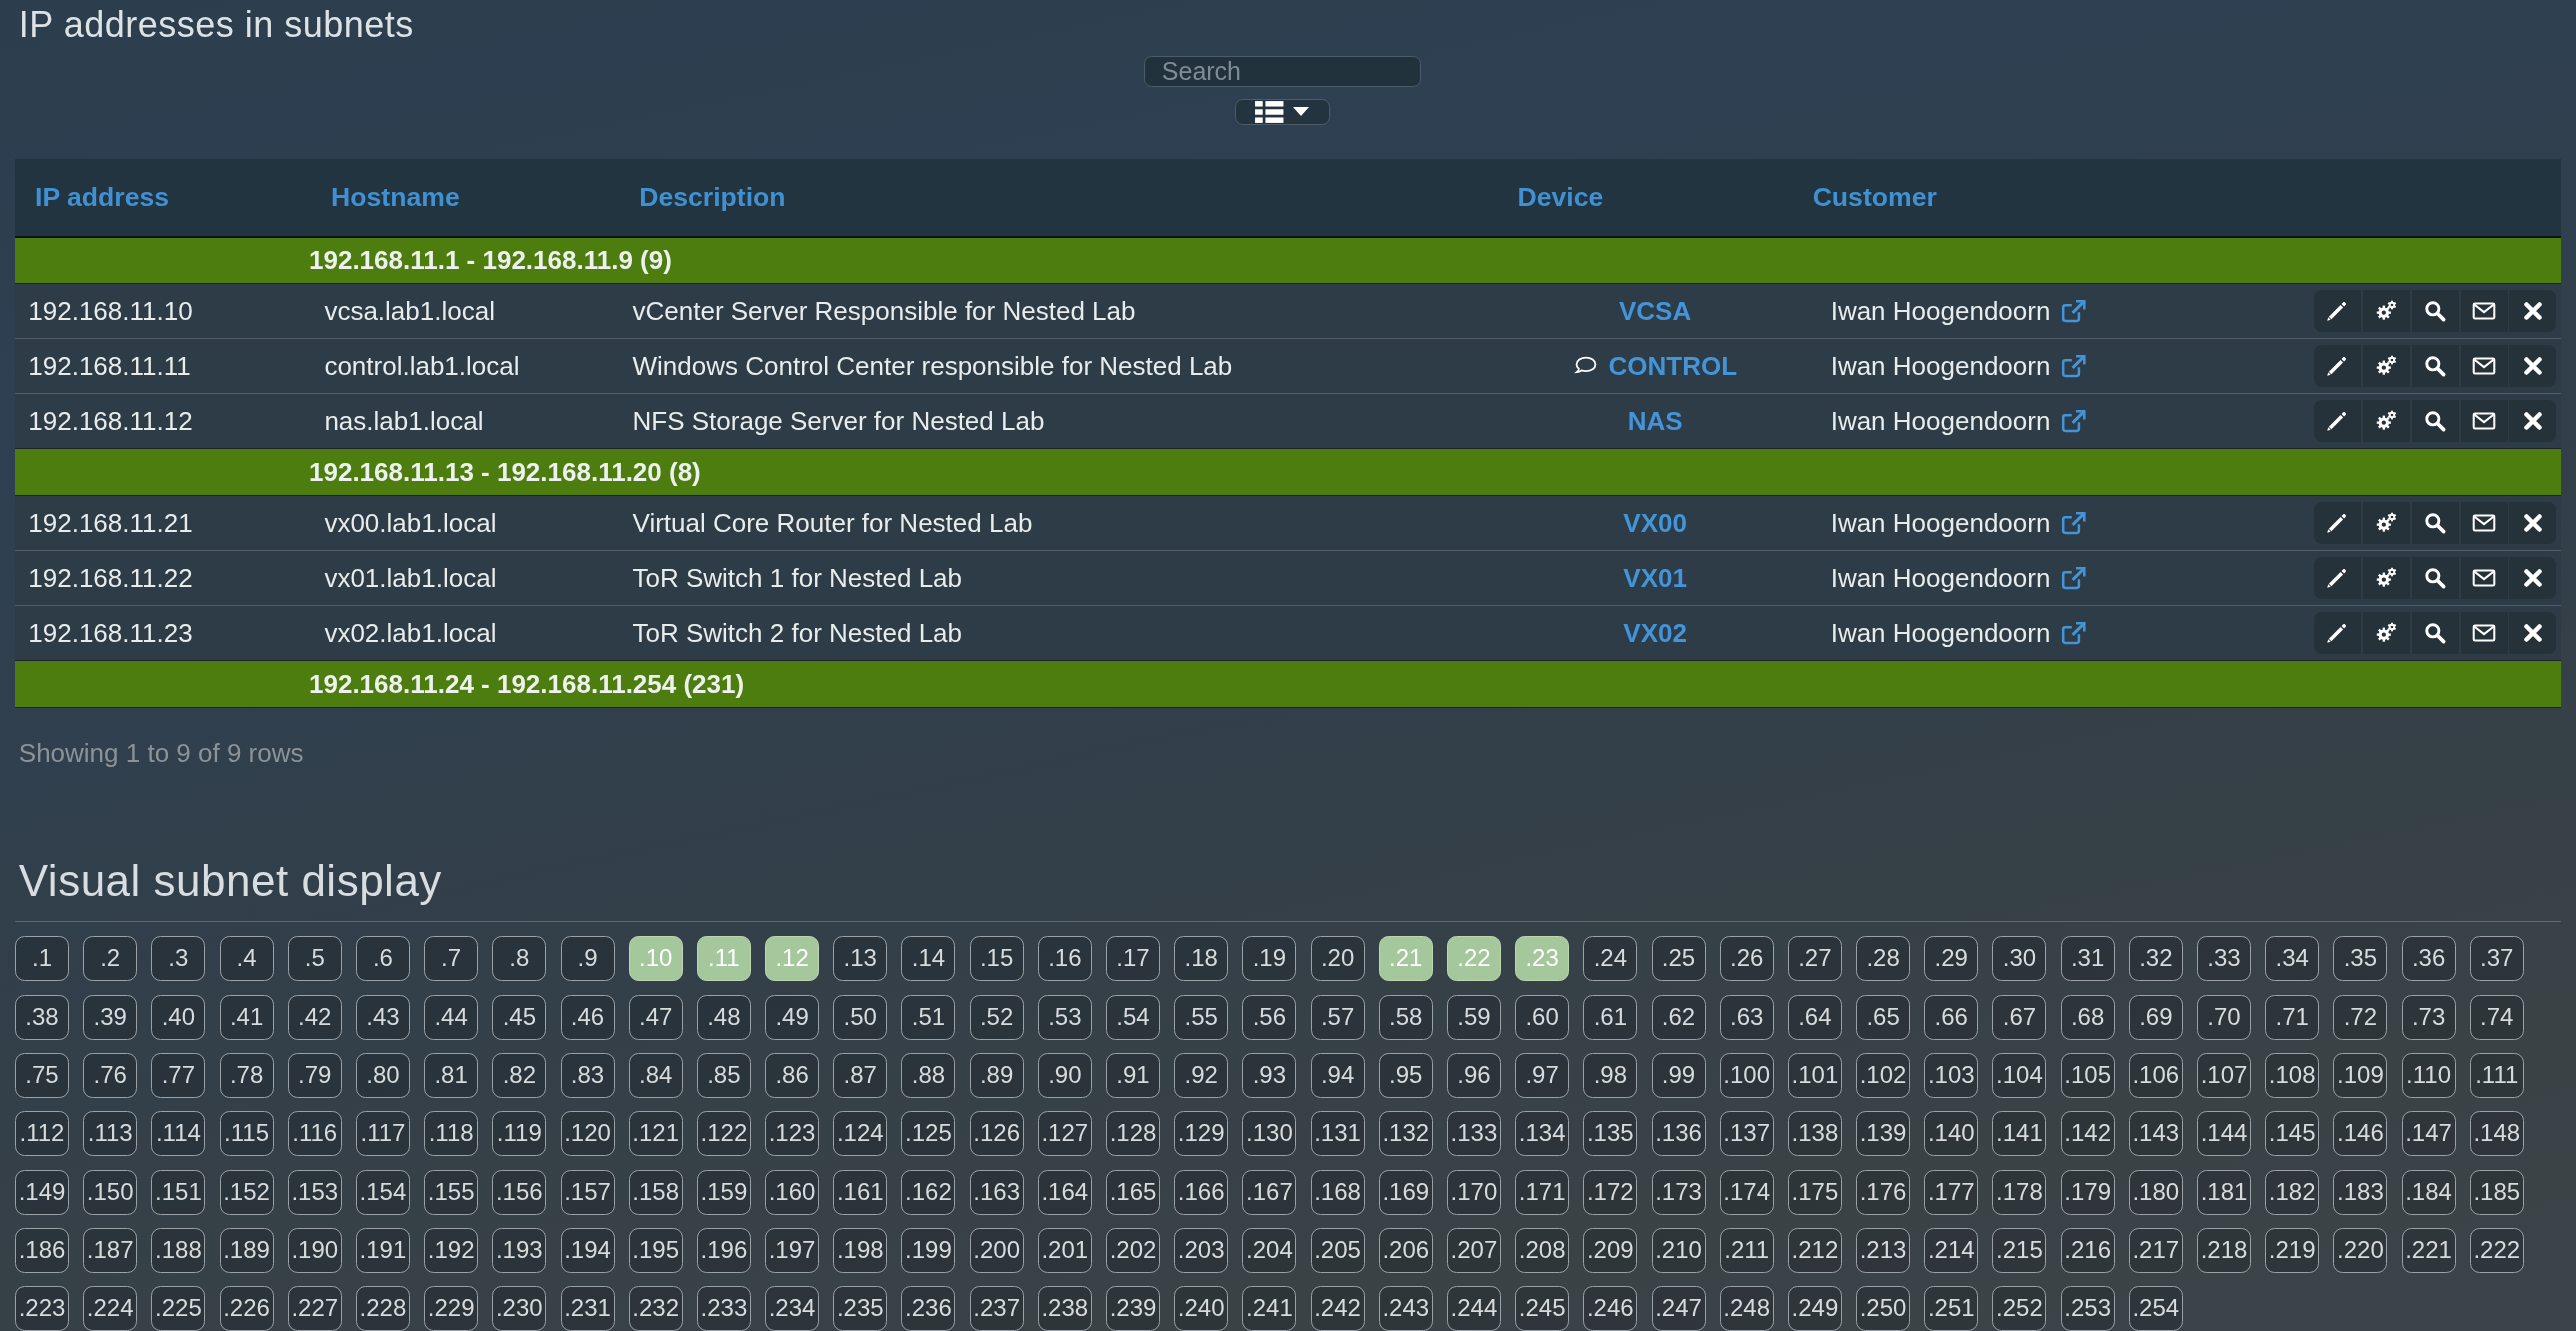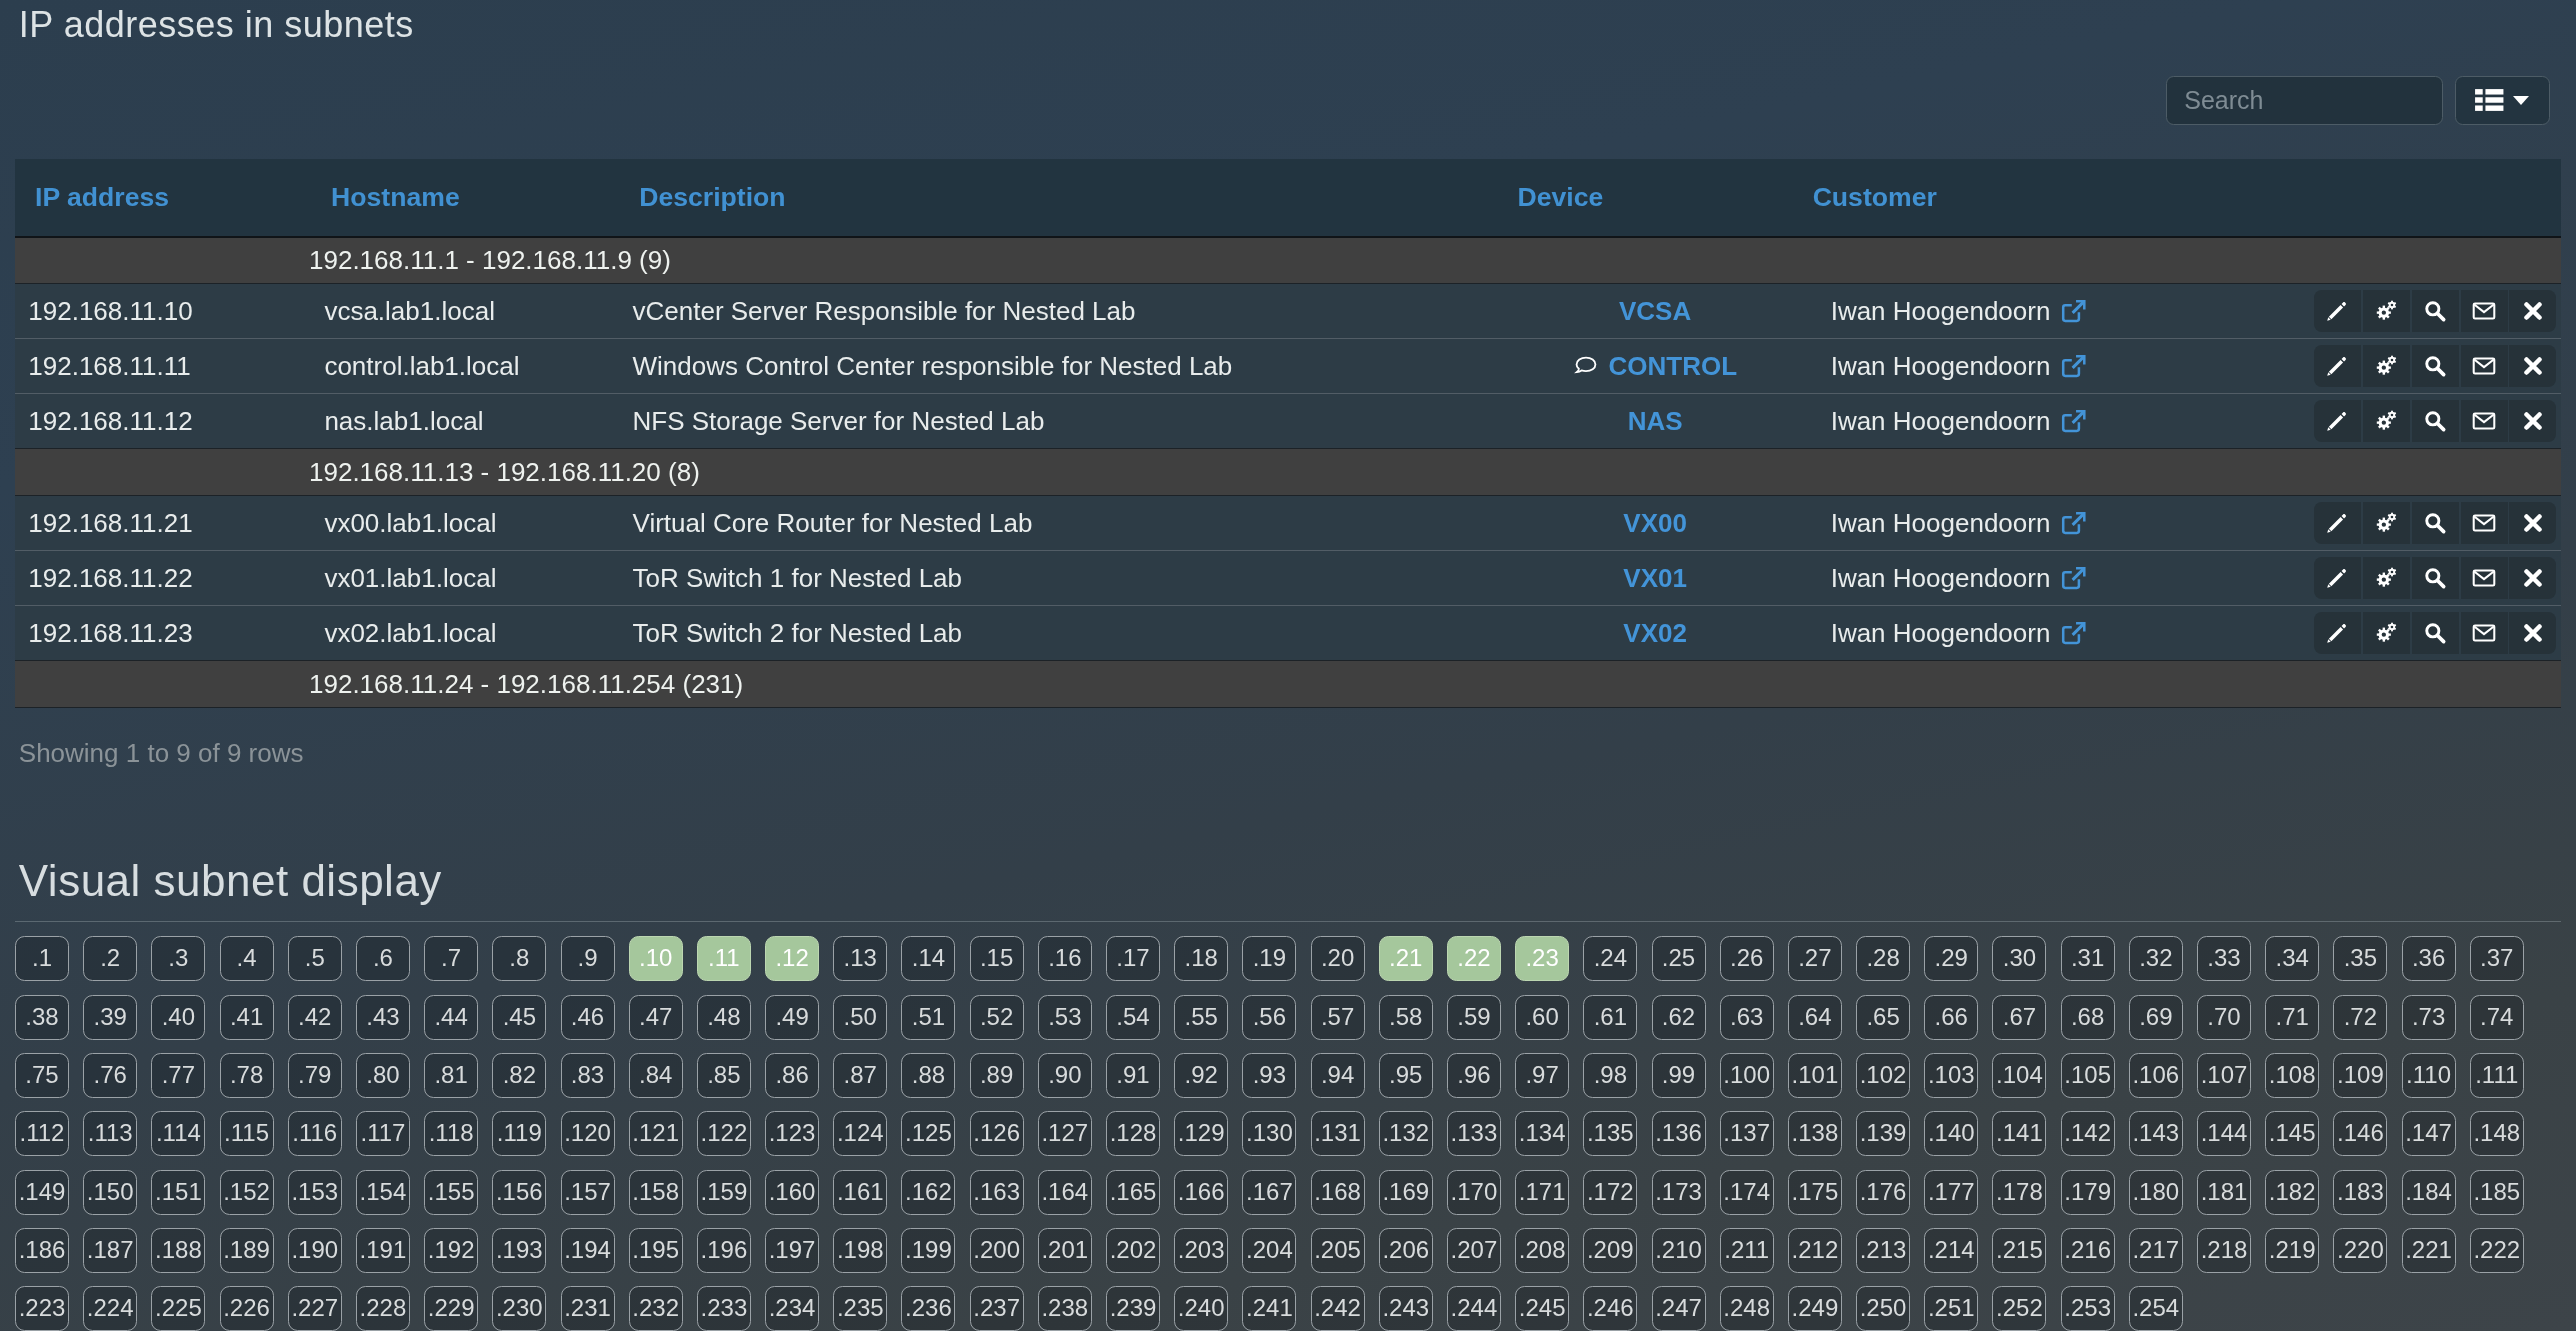--- a/index.html
+++ b/index.html
@@ -18,7 +18,7 @@
   }
   .toolbar {
     display:flex; justify-content:flex-end; align-items:center;
-    gap:11.4px; margin:30px 11.4px 34px 0; height:49px;
+    gap:11.4px; margin:30px 11.4px 34px 0; height:49px;flex-direction:column;
   }
   .search-input {
     width:277px; height:49px; background:#22323d;

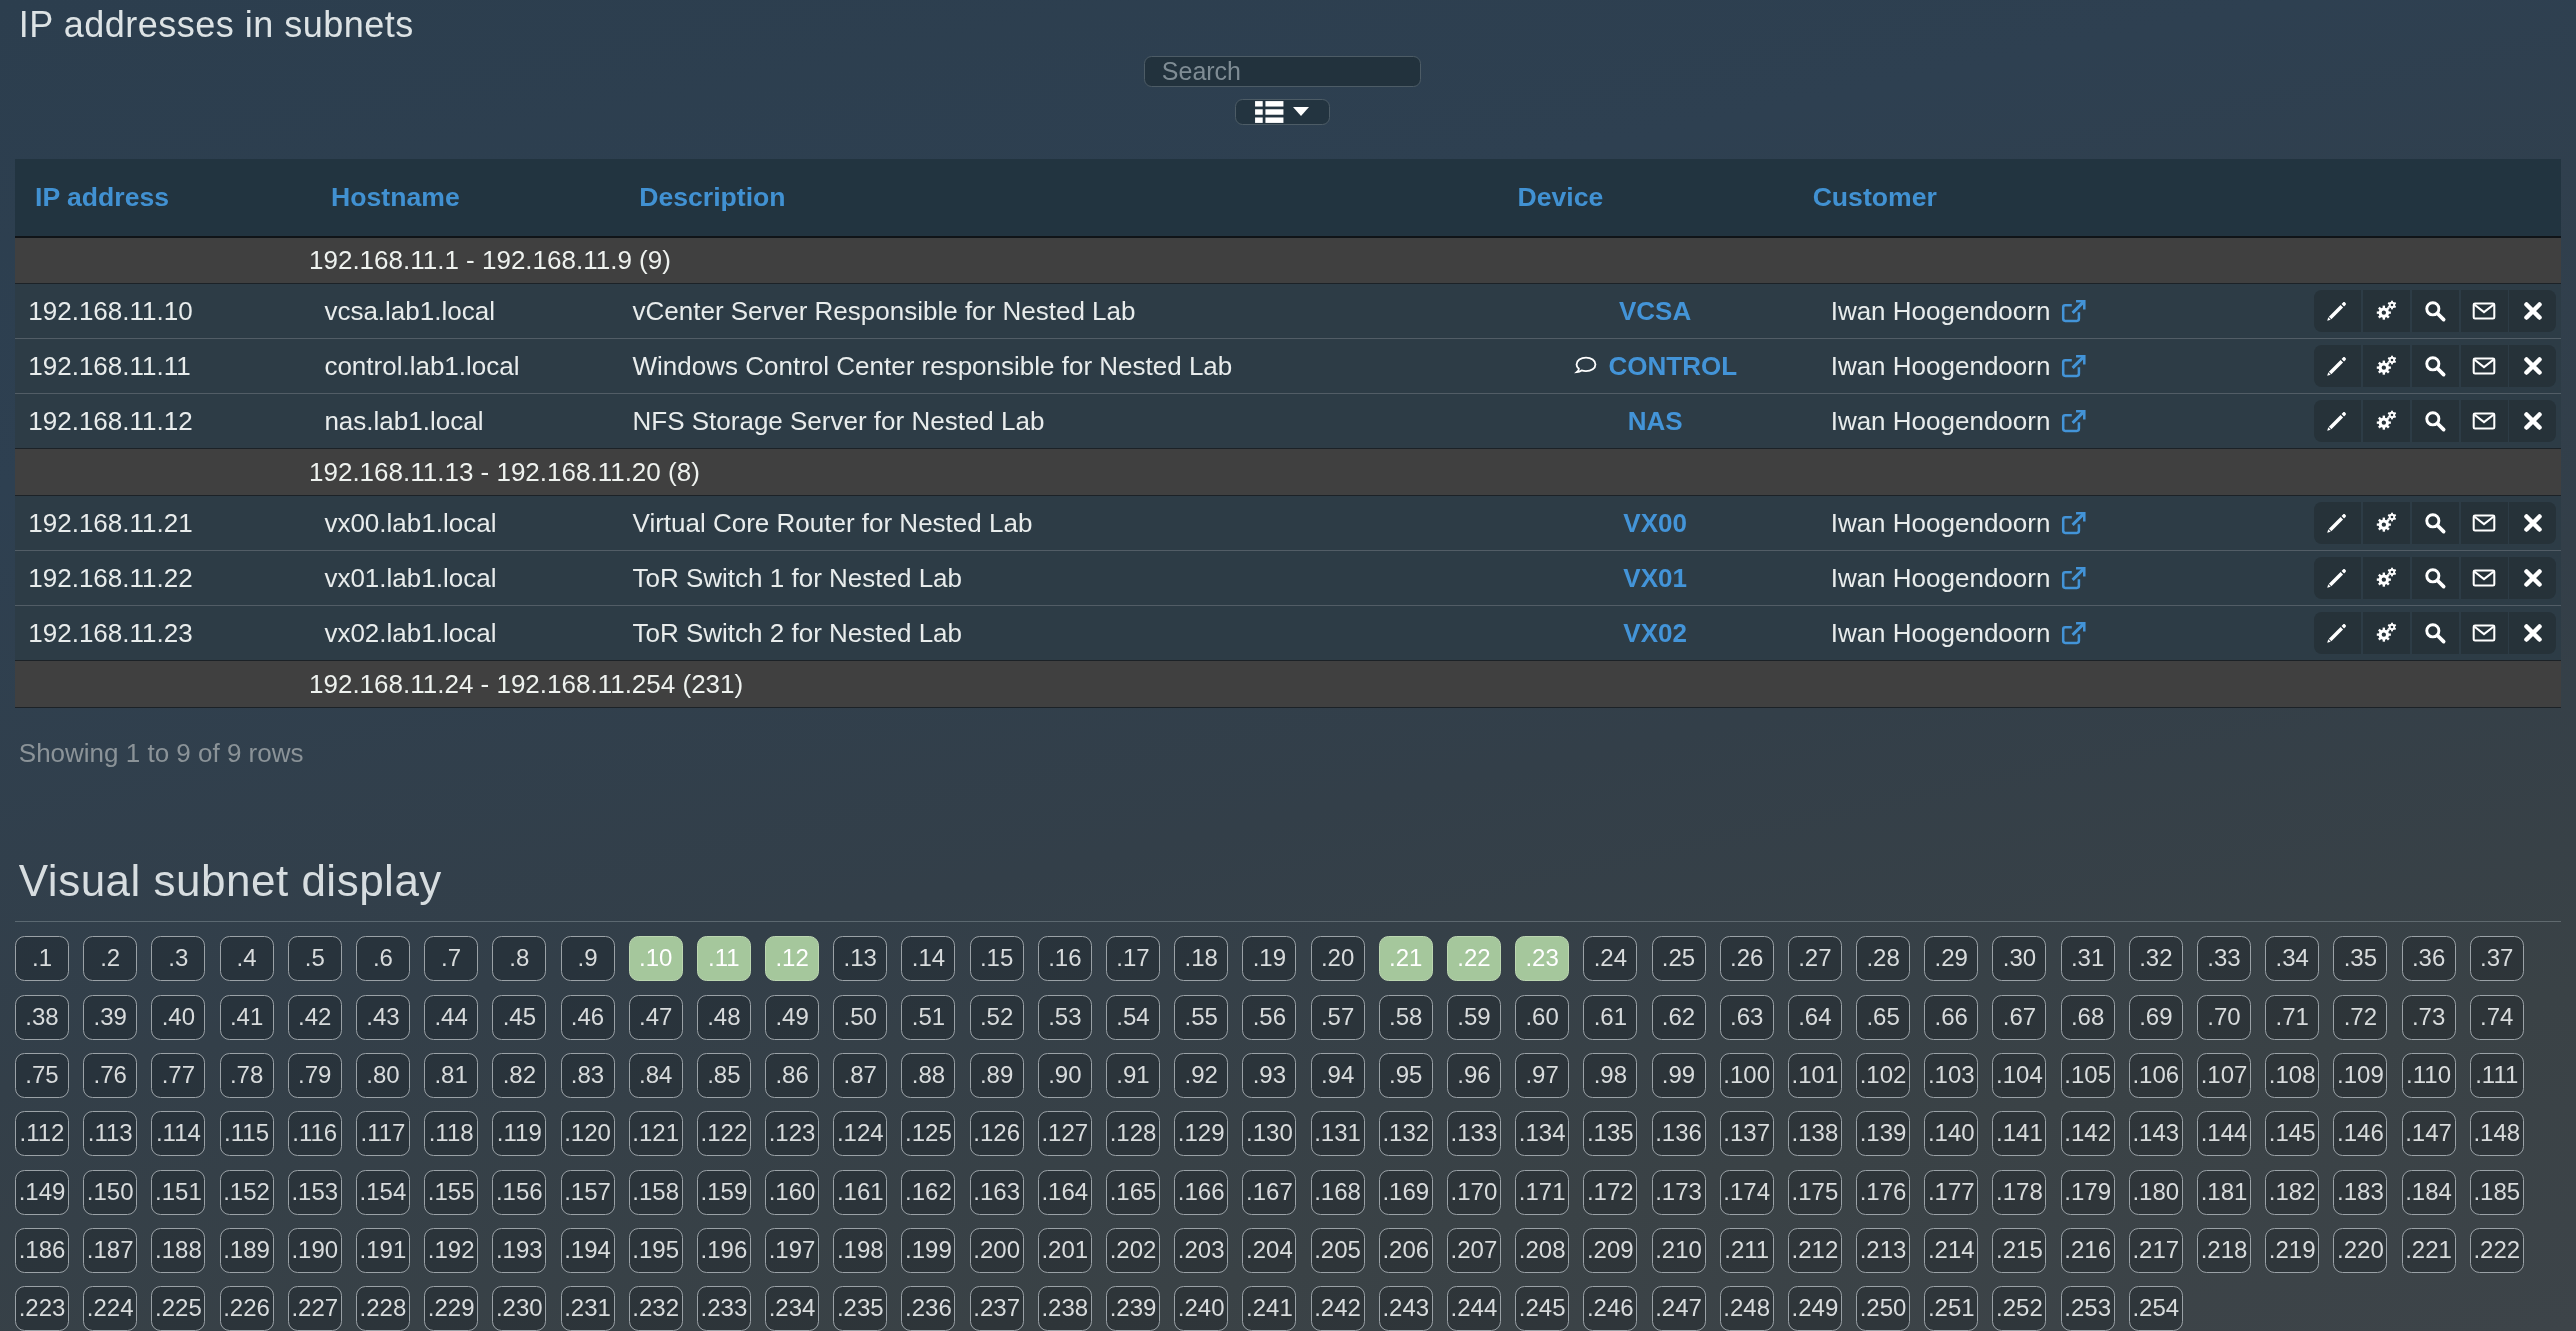--- a/index.html
+++ b/index.html
@@ -51,9 +51,9 @@
   .ip-table thead th.c-device { text-align:left; padding-left:0; }
   .ip-table td { font-size:26px; color:#e8ecec; }
   tr.range-row td {
-    height:47px; background:#404040; color:#eef2ef;
+    height:47px; background:#4d7c0f; color:#eef2ef;
     padding-left:294px;
-    border-top:1.9px solid #1c2227; border-bottom:1.9px solid #1c2227;
+    border-top:1.9px solid #1c2227; border-bottom:1.9px solid #1c2227;font-weight:bold;
   }
   tr.ip-row td {
     height:55px; background:#2d3c46; border-top:1.9px solid #525d66;

